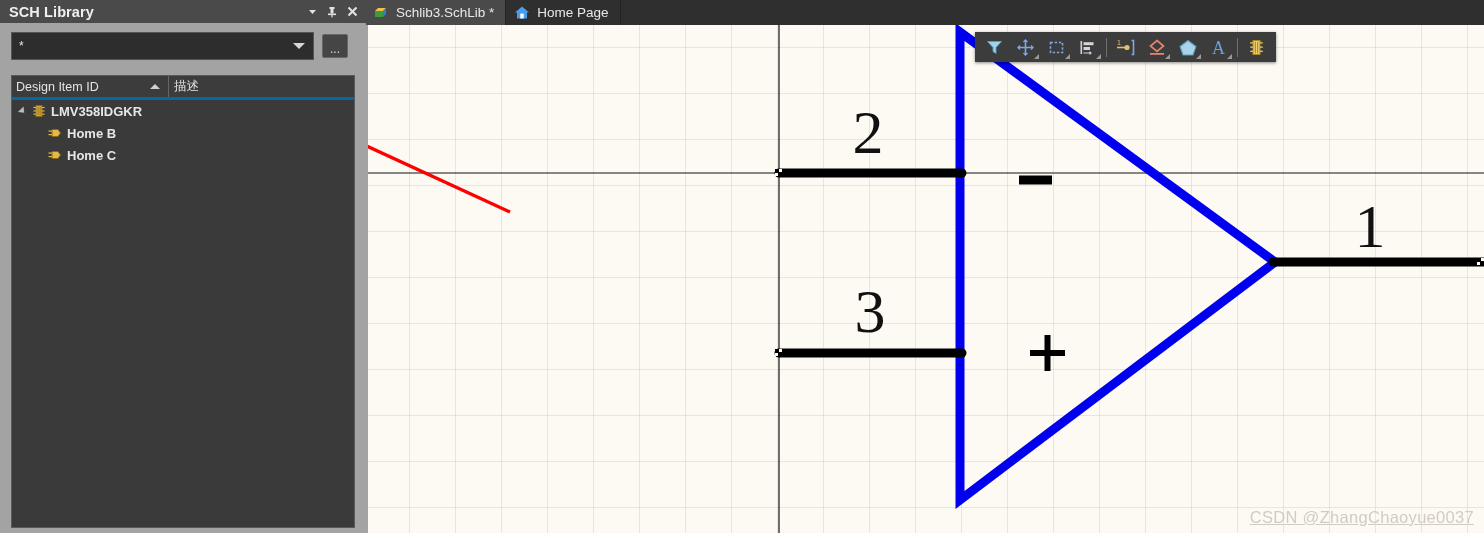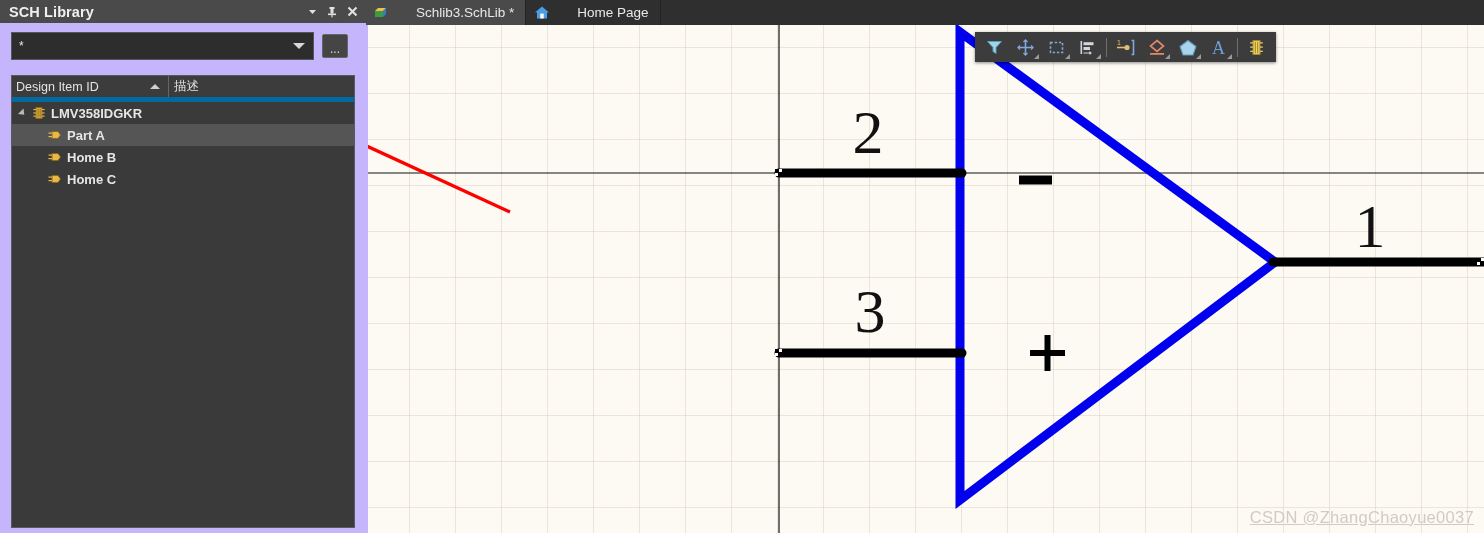--- a/index.html
+++ b/index.html
@@ -29,7 +29,7 @@
     left: 0; top: 0;
     width: 394px;
     height: 533px;
-    background: #c4b5fd;
+    background: #a3a3a3;
     box-sizing: border-box;
   }
   #panel-titlebar {

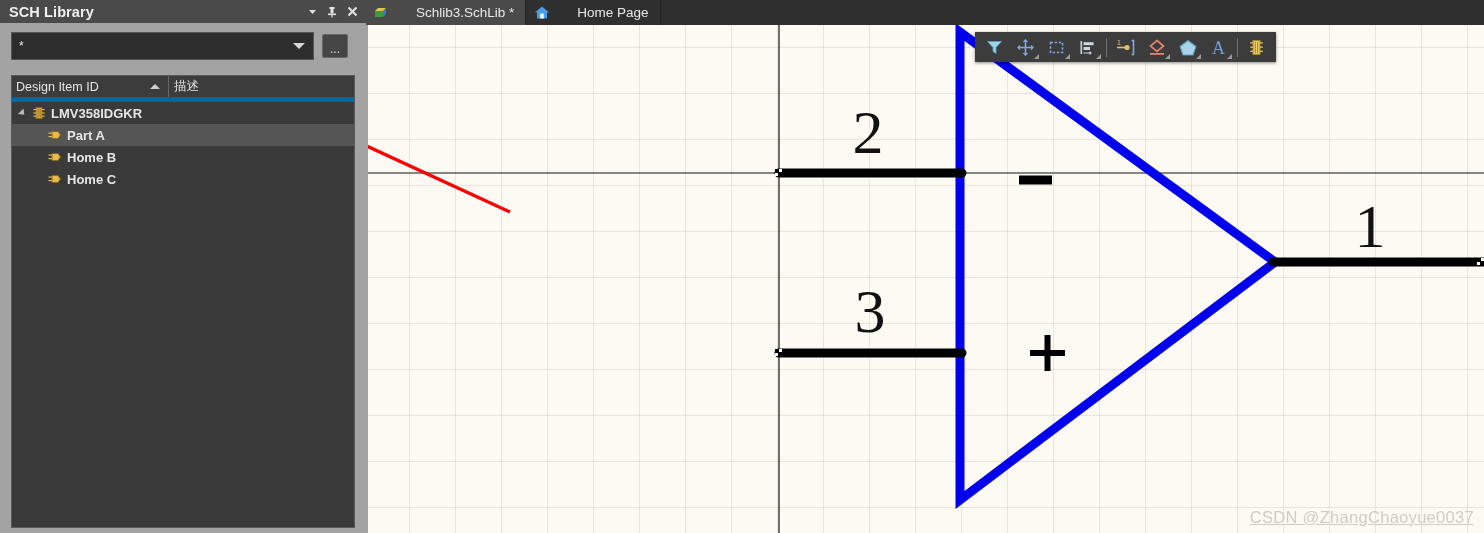--- a/index.html
+++ b/index.html
@@ -192,7 +192,6 @@
     white-space: nowrap;
     height: 25px;
     border-right: 1px solid #222;
-    gap: 20px;
   }
   .tab.active { background: #4a4a4a; }
   .tab .tab-ic { margin-right: 7px; display: flex; align-items: center; }

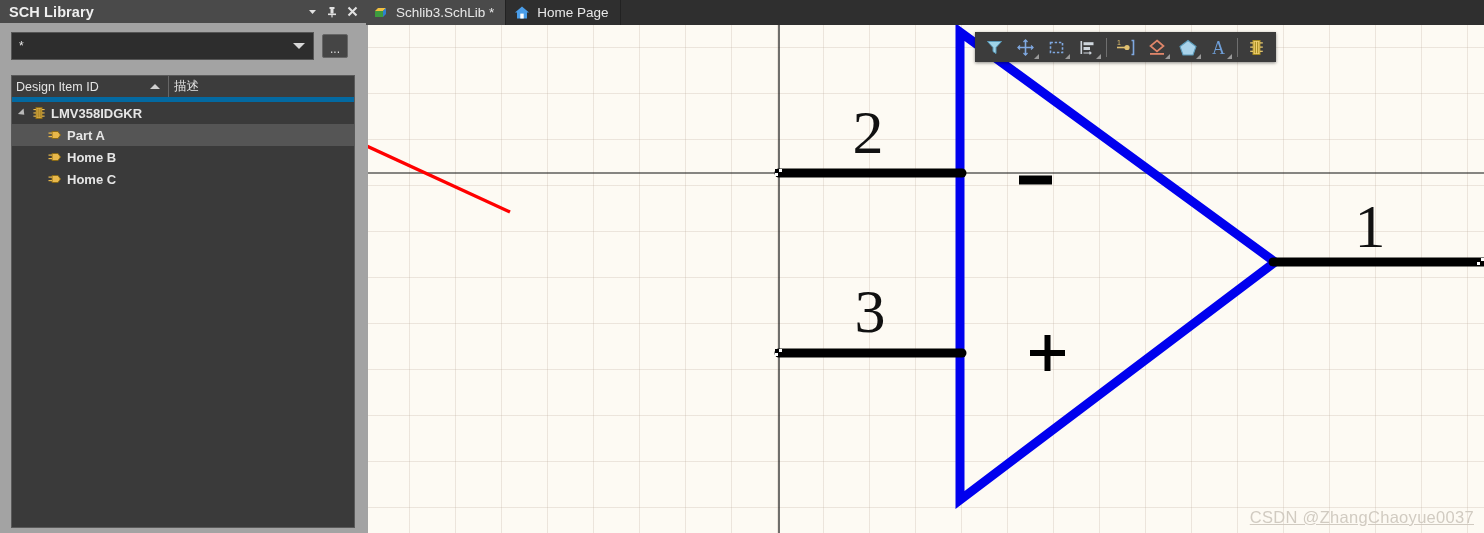--- a/index.html
+++ b/index.html
@@ -125,7 +125,7 @@
     height: 21px;
     display: flex;
     background: #3c3c3c;
-    border-bottom: 5px solid #0369a1;
+    border-bottom: 3px solid #0369a1;
     align-items: center;
   }
   .gh-cell {

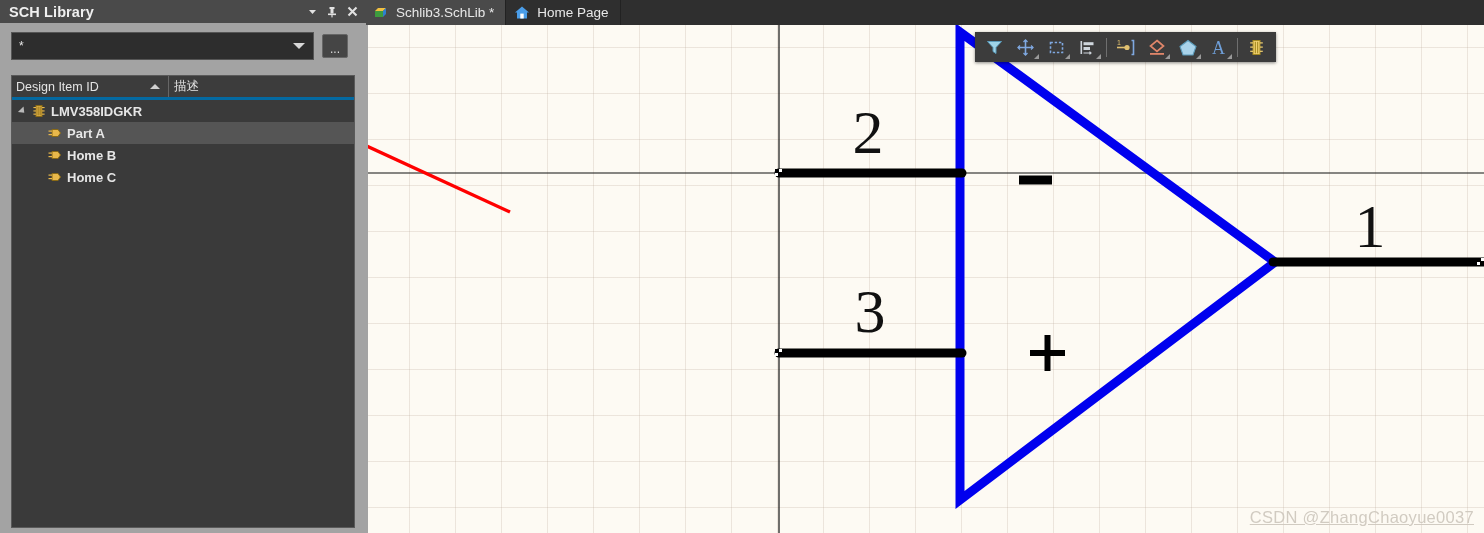--- a/index.html
+++ b/index.html
@@ -330,17 +330,6 @@
         <span class="row-label">LMV358IDGKR</span>
       </div>
 
-      <div class="tree-row selected">
-        <span class="indent"></span>
-        <span class="ic">
-          <svg width="16" height="12" viewBox="0 0 16 12">
-            <path d="M5 2.5 H11 L13.5 6 L11 9.5 H5 Z" fill="#e8b84b" stroke="#8a6a15" stroke-width="1"></path>
-            <rect x="1.5" y="3.5" width="3.5" height="1.2" fill="#e8b84b"></rect>
-            <rect x="1.5" y="7" width="3.5" height="1.2" fill="#e8b84b"></rect>
-          </svg>
-        </span>
-        <span class="row-label">Part A</span>
-      </div>
 
       <div class="tree-row">
         <span class="indent"></span>

